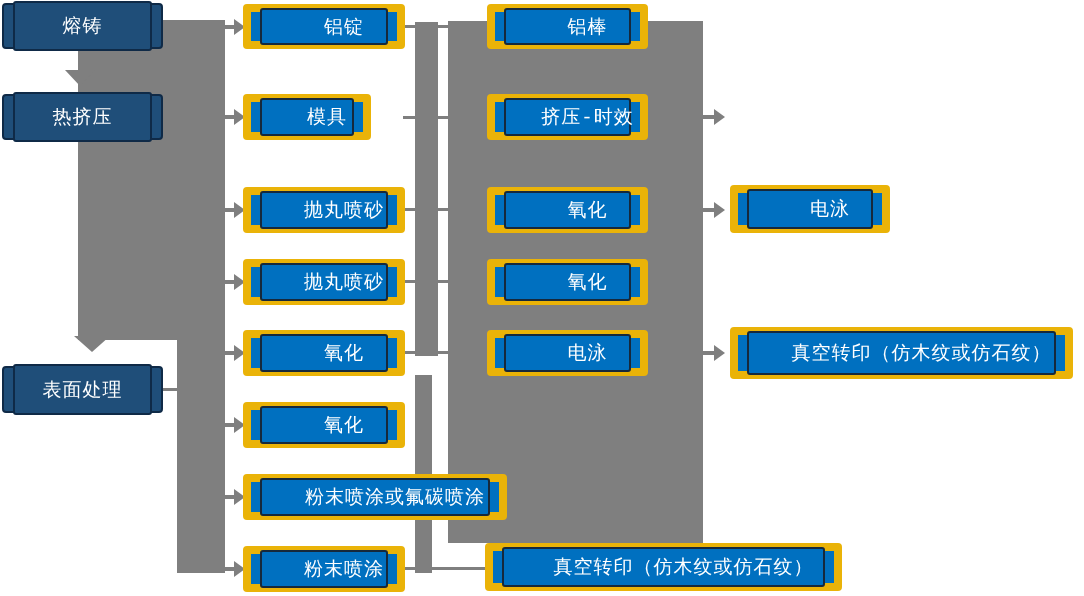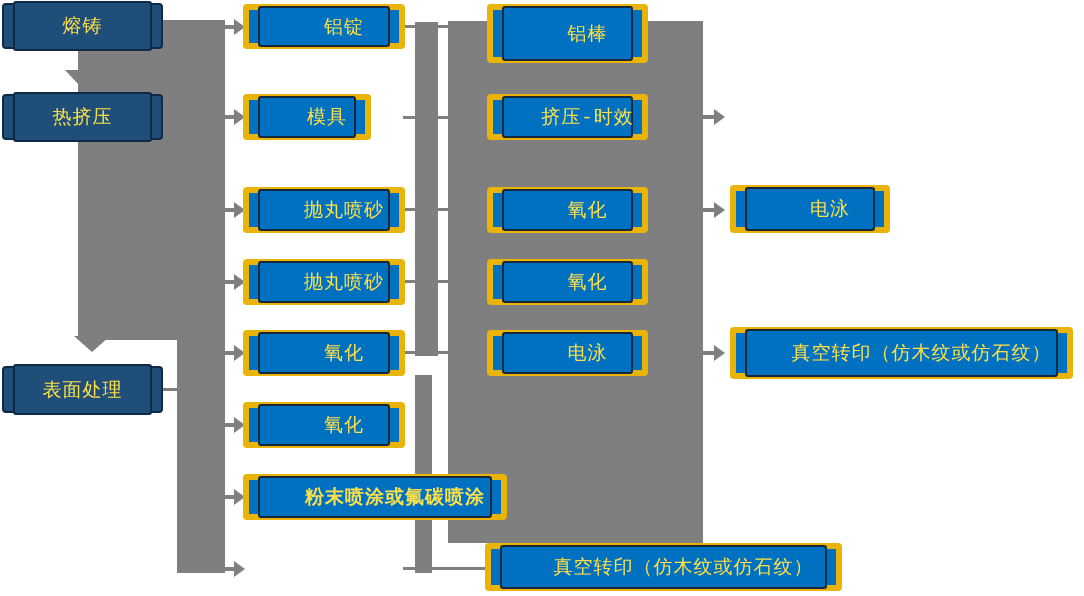--- a/index.html
+++ b/index.html
@@ -30,7 +30,7 @@
   .node{
     position:absolute;z-index:2;
     display:flex;align-items:center;justify-content:center;
-    color:#fde047;font-size:19px;letter-spacing:1px;
+    color:#ffffff;font-size:19px;letter-spacing:1px;
     border-radius:4px;box-sizing:border-box;
     text-align:center;white-space:nowrap;
   }

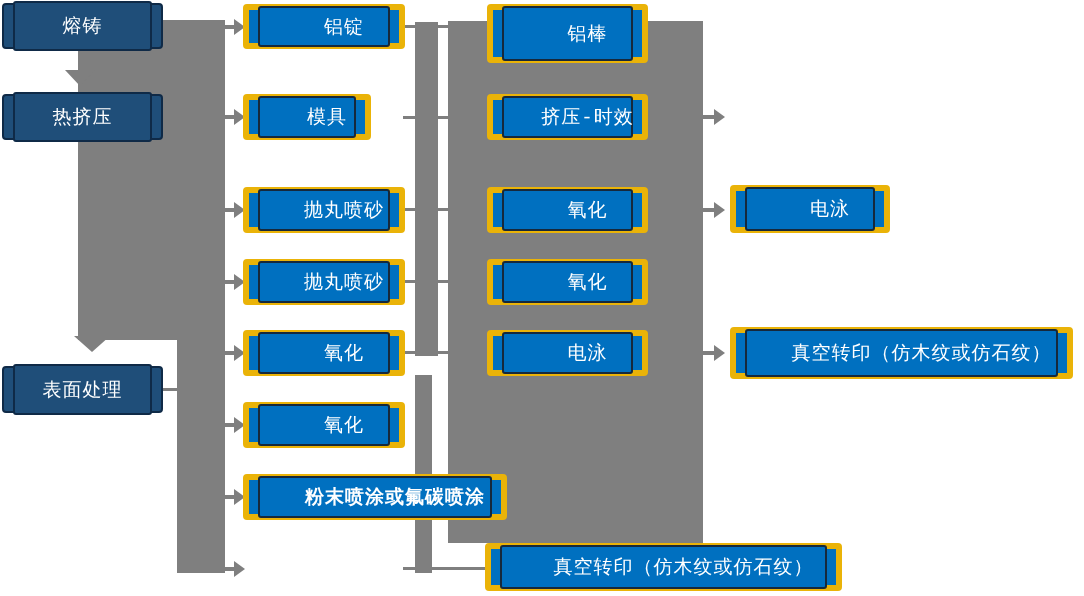--- a/index.html
+++ b/index.html
@@ -39,7 +39,7 @@
     left:9px;right:9px;top:-4px;bottom:-4px;
     border-radius:3px;
   }
-  .node.light{background:#0070c0;border:6px solid #eab308;padding-left:40px;}
+  .node.light{background:#0070c0;border:8px solid #eab308;padding-left:40px;}
   .node.light::before{background:#0070c0;border:2px solid #16293c;}
   .node.dark{background:#1f4e79;border:2px solid #0f2a47;}
   .node.dark::before{background:#1f4e79;border:2px solid #0f2a47;}

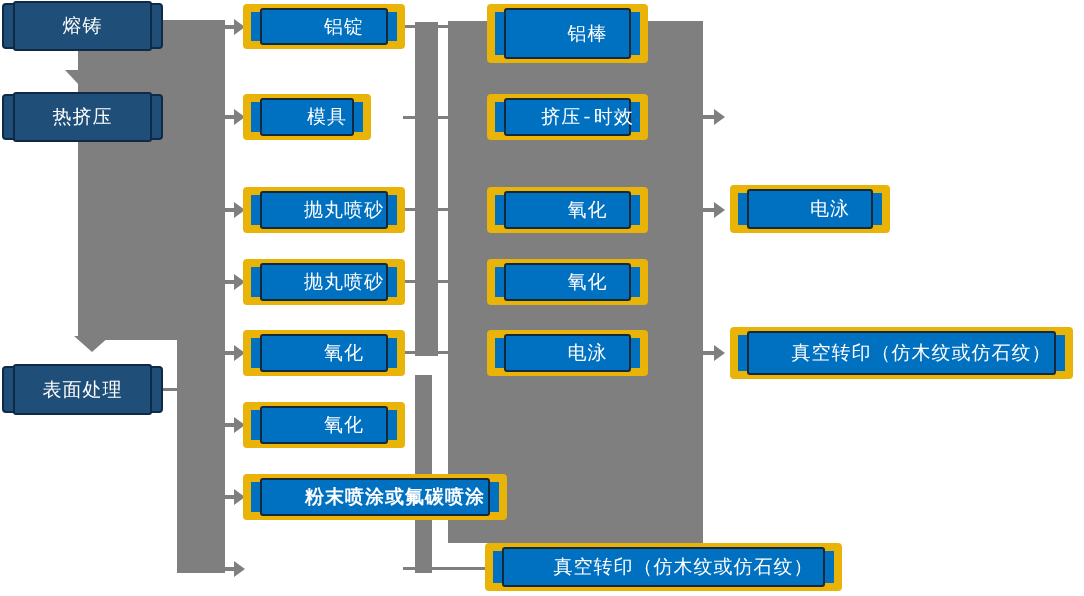--- a/index.html
+++ b/index.html
@@ -128,7 +128,7 @@
       <span>粉末喷涂或氟碳喷涂</span>
     </div>
 
-  <div class="node light" style="left:487px;top:4px;width:161px;height:59px;">
+  <div class="node light" style="left:487px;top:4px;width:161px;height:45px;">
       <span>铝棒</span>
     </div>
   <div class="node light" style="left:487px;top:94px;width:161px;height:46px;font-family:Liberation Mono, monospace;">

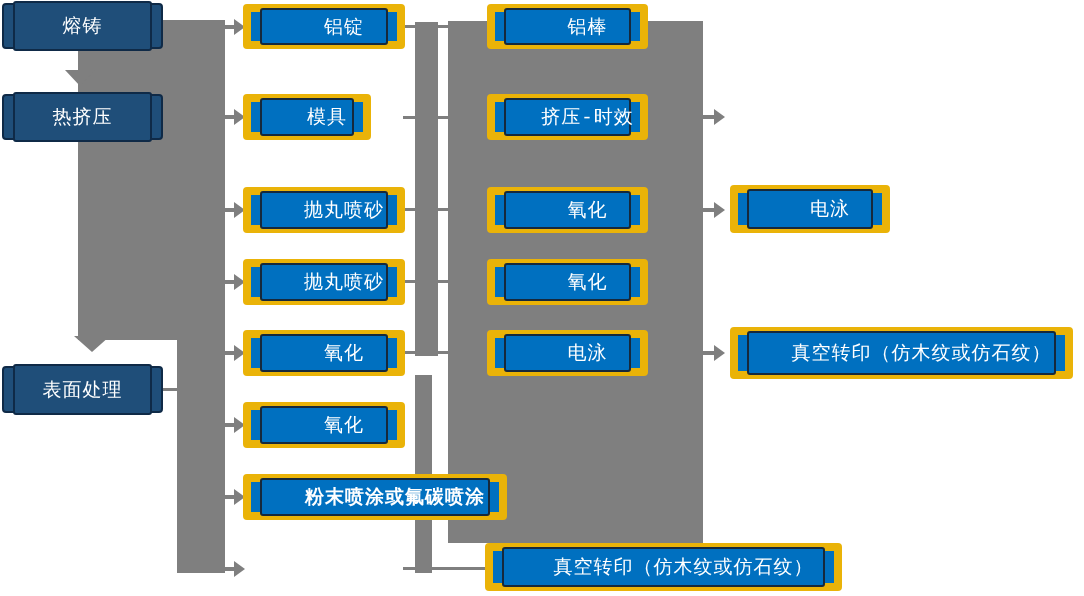--- a/index.html
+++ b/index.html
@@ -124,7 +124,7 @@
   <div class="node light" style="left:243px;top:402px;width:162px;height:46px;">
       <span>氧化</span>
     </div>
-  <div class="node light" style="left:243px;top:474px;width:264px;height:46px;font-weight:bold;">
+  <div class="node light" style="left:243px;top:474px;width:264px;height:46px;">
       <span>粉末喷涂或氟碳喷涂</span>
     </div>
 

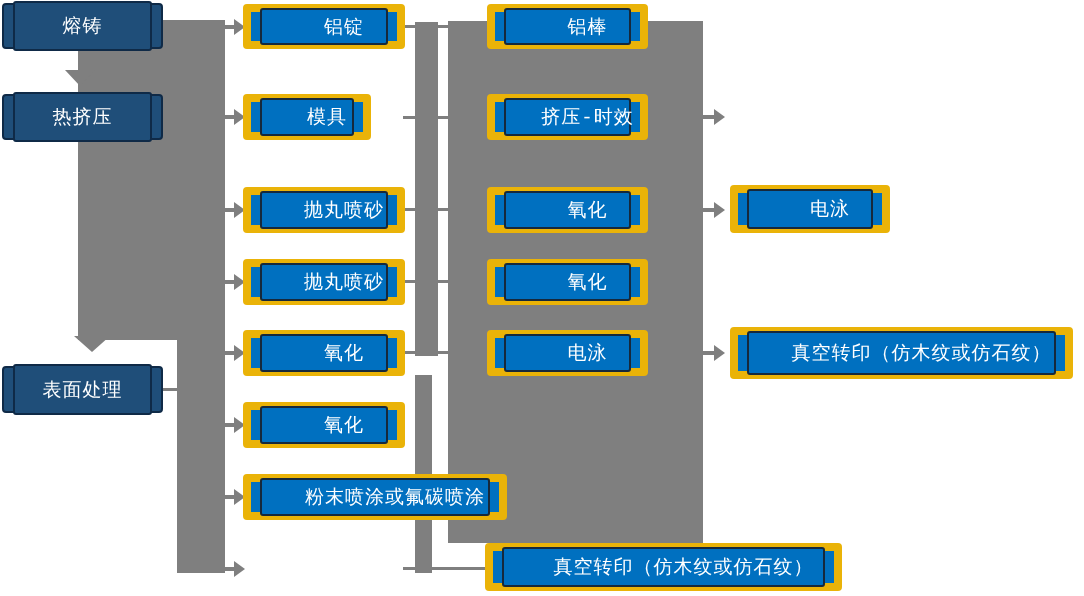--- a/index.html
+++ b/index.html
@@ -127,6 +127,9 @@
   <div class="node light" style="left:243px;top:474px;width:264px;height:46px;">
       <span>粉末喷涂或氟碳喷涂</span>
     </div>
+  <div class="node light" style="left:243px;top:546px;width:162px;height:46px;">
+      <span>粉末喷涂</span>
+    </div>
 
   <div class="node light" style="left:487px;top:4px;width:161px;height:45px;">
       <span>铝棒</span>

